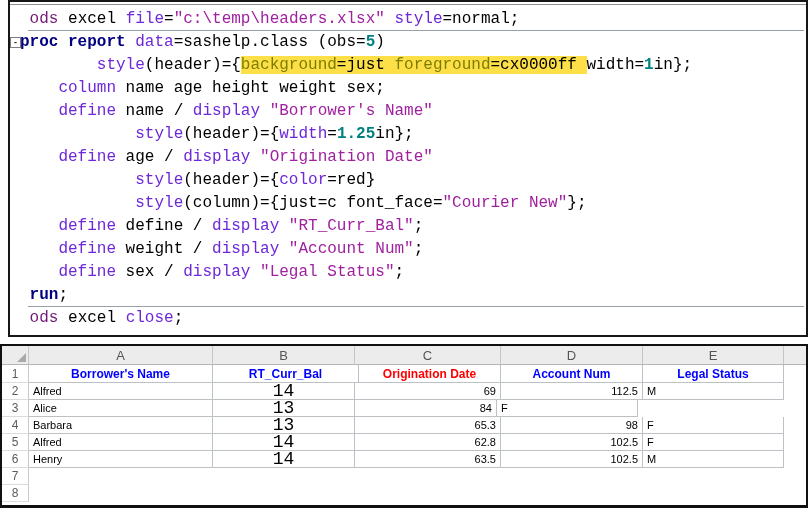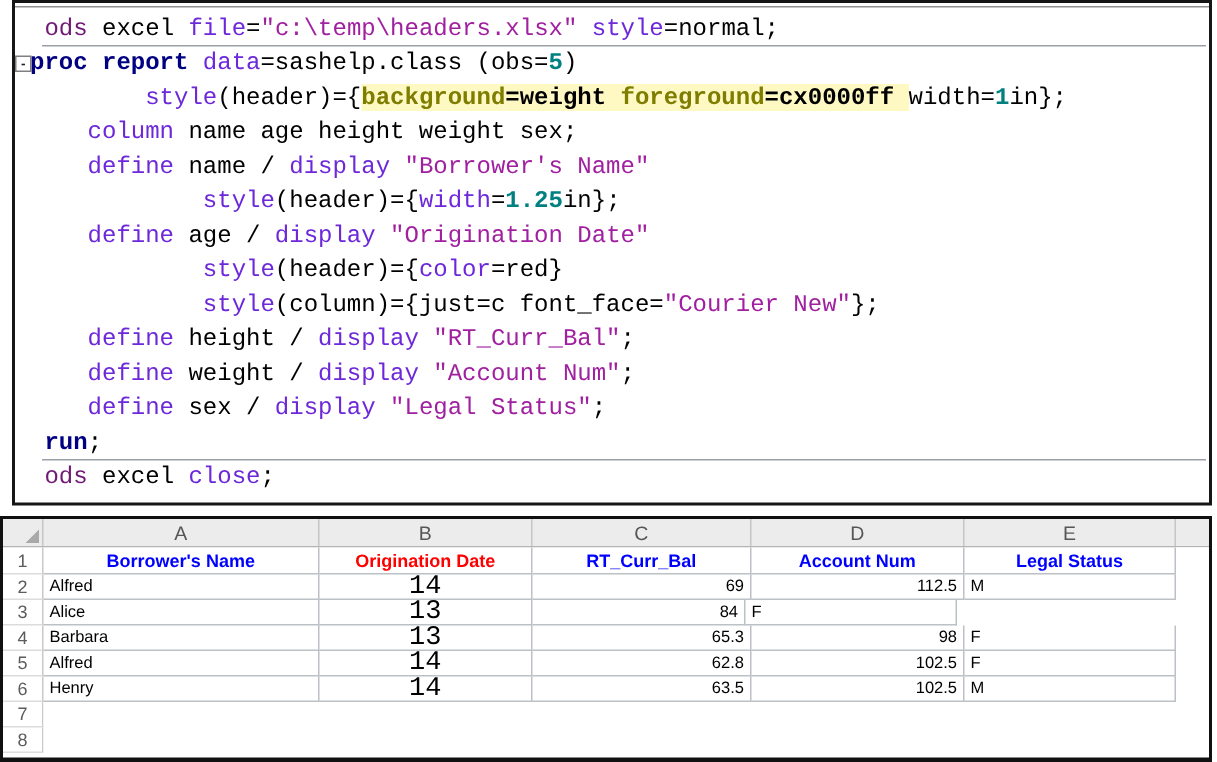--- a/index.html
+++ b/index.html
@@ -23,7 +23,7 @@
   .tk-t{color:#008080;font-weight:bold;}
   .tk-s{color:#a020a0;}
   .tk-o{color:#7e7d00;}
-  .hl{background:#fef9c3;font-weight:bold;}
+  .hl{background:#fde047;}
   .fold-icon{position:absolute;left:0px;top:32px;width:11px;height:11px;
     box-sizing:border-box;border:1px solid #7f7f7f;background:#fff;
     font:bold 9px/9px "Liberation Sans",sans-serif;color:#222;

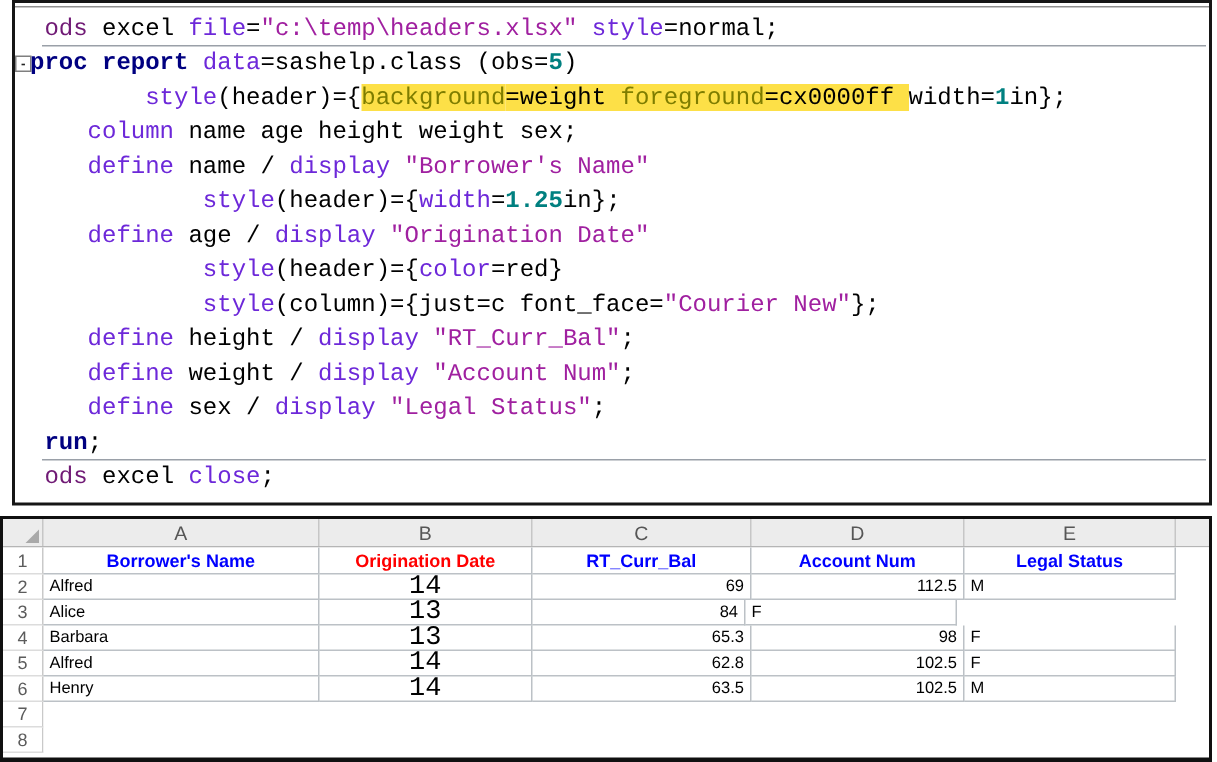--- a/index.html
+++ b/index.html
@@ -64,7 +64,7 @@
     <div>
         <div class="code-line divider"><span class="tk-d"> </span><span class="tk-n">ods</span><span class="tk-d"> excel </span><span class="tk-k">file</span><span class="tk-d">=</span><span class="tk-s">"c:\temp\headers.xlsx"</span><span class="tk-d"> </span><span class="tk-k">style</span><span class="tk-d">=normal;</span></div>
         <div class="code-line"><span class="tk-b">proc report</span><span class="tk-d"> </span><span class="tk-k">data</span><span class="tk-d">=sashelp.class (obs=</span><span class="tk-t">5</span><span class="tk-d">)</span></div>
-        <div class="code-line"><span class="tk-d">        </span><span class="tk-k">style</span><span class="tk-d">(header)={</span><span class="tk-o hl">background</span><span class="tk-d hl">=weight </span><span class="tk-o hl">foreground</span><span class="tk-d hl">=cx0000ff </span><span class="tk-d">width=</span><span class="tk-t">1</span><span class="tk-d">in};</span></div>
+        <div class="code-line"><span class="tk-d">        </span><span class="tk-k">style</span><span class="tk-d">(header)={</span><span class="tk-o hl">background</span><span class="tk-d hl">=just </span><span class="tk-o hl">foreground</span><span class="tk-d hl">=cx0000ff </span><span class="tk-d">width=</span><span class="tk-t">1</span><span class="tk-d">in};</span></div>
         <div class="code-line"><span class="tk-d">    </span><span class="tk-k">column</span><span class="tk-d"> name age height weight sex;</span></div>
         <div class="code-line"><span class="tk-d">    </span><span class="tk-k">define</span><span class="tk-d"> name / </span><span class="tk-k">display</span><span class="tk-d"> </span><span class="tk-s">"Borrower's Name"</span></div>
         <div class="code-line"><span class="tk-d">            </span><span class="tk-k">style</span><span class="tk-d">(header)={</span><span class="tk-k">width</span><span class="tk-d">=</span><span class="tk-t">1.25</span><span class="tk-d">in};</span></div>

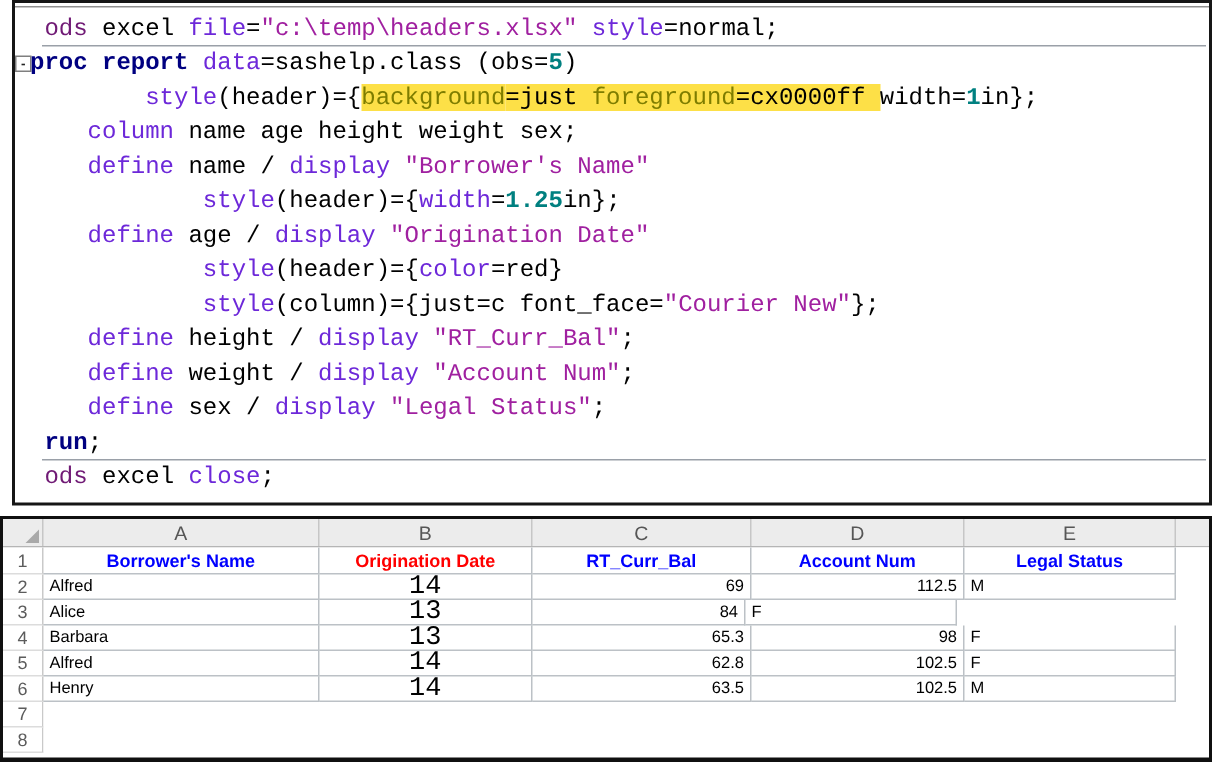--- a/index.html
+++ b/index.html
@@ -71,7 +71,7 @@
         <div class="code-line"><span class="tk-d">    </span><span class="tk-k">define</span><span class="tk-d"> age / </span><span class="tk-k">display</span><span class="tk-d"> </span><span class="tk-s">"Origination Date"</span></div>
         <div class="code-line"><span class="tk-d">            </span><span class="tk-k">style</span><span class="tk-d">(header)={</span><span class="tk-k">color</span><span class="tk-d">=red}</span></div>
         <div class="code-line"><span class="tk-d">            </span><span class="tk-k">style</span><span class="tk-d">(column)={just=c font_face=</span><span class="tk-s">"Courier New"</span><span class="tk-d">};</span></div>
-        <div class="code-line"><span class="tk-d">    </span><span class="tk-k">define</span><span class="tk-d"> height / </span><span class="tk-k">display</span><span class="tk-d"> </span><span class="tk-s">"RT_Curr_Bal"</span><span class="tk-d">;</span></div>
+        <div class="code-line"><span class="tk-d">    </span><span class="tk-k">define</span><span class="tk-d"> define / </span><span class="tk-k">display</span><span class="tk-d"> </span><span class="tk-s">"RT_Curr_Bal"</span><span class="tk-d">;</span></div>
         <div class="code-line"><span class="tk-d">    </span><span class="tk-k">define</span><span class="tk-d"> weight / </span><span class="tk-k">display</span><span class="tk-d"> </span><span class="tk-s">"Account Num"</span><span class="tk-d">;</span></div>
         <div class="code-line"><span class="tk-d">    </span><span class="tk-k">define</span><span class="tk-d"> sex / </span><span class="tk-k">display</span><span class="tk-d"> </span><span class="tk-s">"Legal Status"</span><span class="tk-d">;</span></div>
         <div class="code-line divider"><span class="tk-d"> </span><span class="tk-b">run</span><span class="tk-d">;</span></div>

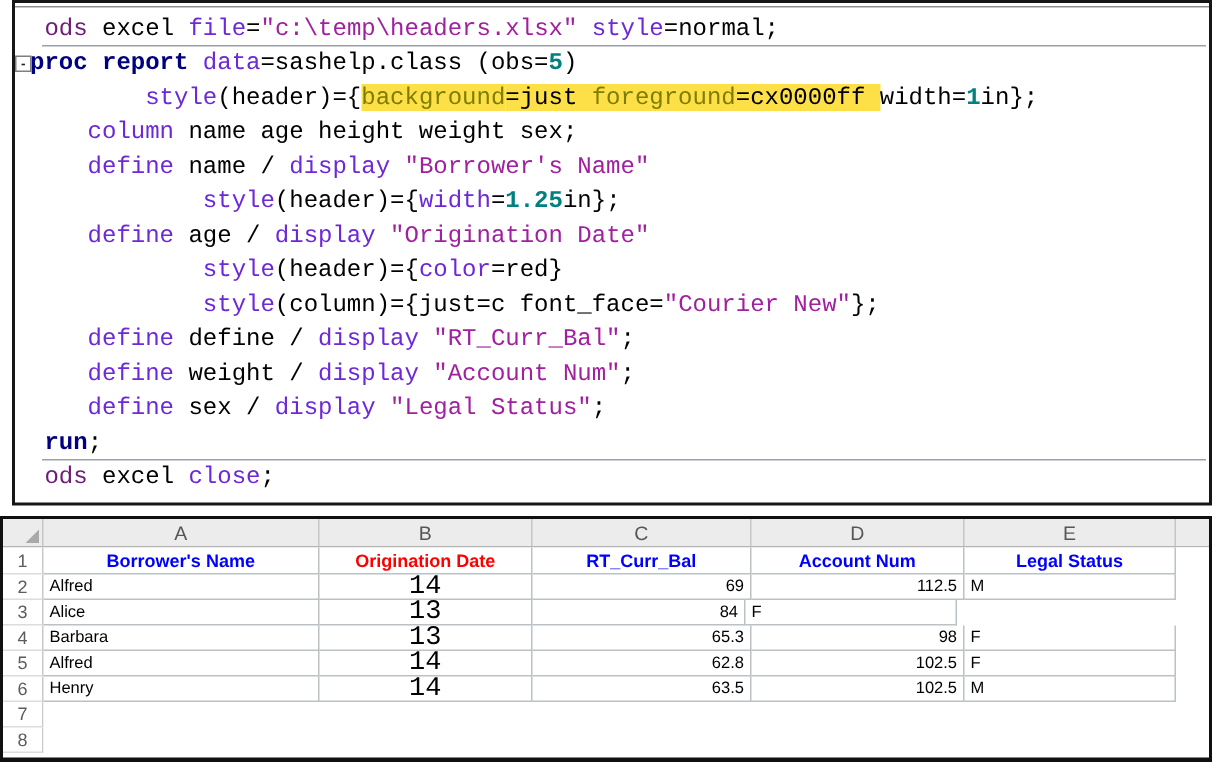--- a/index.html
+++ b/index.html
@@ -94,8 +94,8 @@
       <div class="xl-row" style="height: 18px;">
         <div class="xl-rownum">1</div>
         <div class="xl-cell hdr" style="width: 184px; flex: 0 0 184px; color: rgb(0, 0, 255);">Borrower's Name</div>
+        <div class="xl-cell hdr" style="width: 146px; flex: 0 0 146px; color: rgb(0, 0, 255);">RT_Curr_Bal</div>
         <div class="xl-cell hdr" style="width: 142px; flex: 0 0 142px; color: rgb(255, 0, 0);">Origination Date</div>
-        <div class="xl-cell hdr" style="width: 146px; flex: 0 0 146px; color: rgb(0, 0, 255);">RT_Curr_Bal</div>
         <div class="xl-cell hdr" style="width: 142px; flex: 0 0 142px; color: rgb(0, 0, 255);">Account Num</div>
         <div class="xl-cell hdr" style="width: 141px; flex: 0 0 141px; color: rgb(0, 0, 255);">Legal Status</div>
         <div class="xl-fill"></div>

